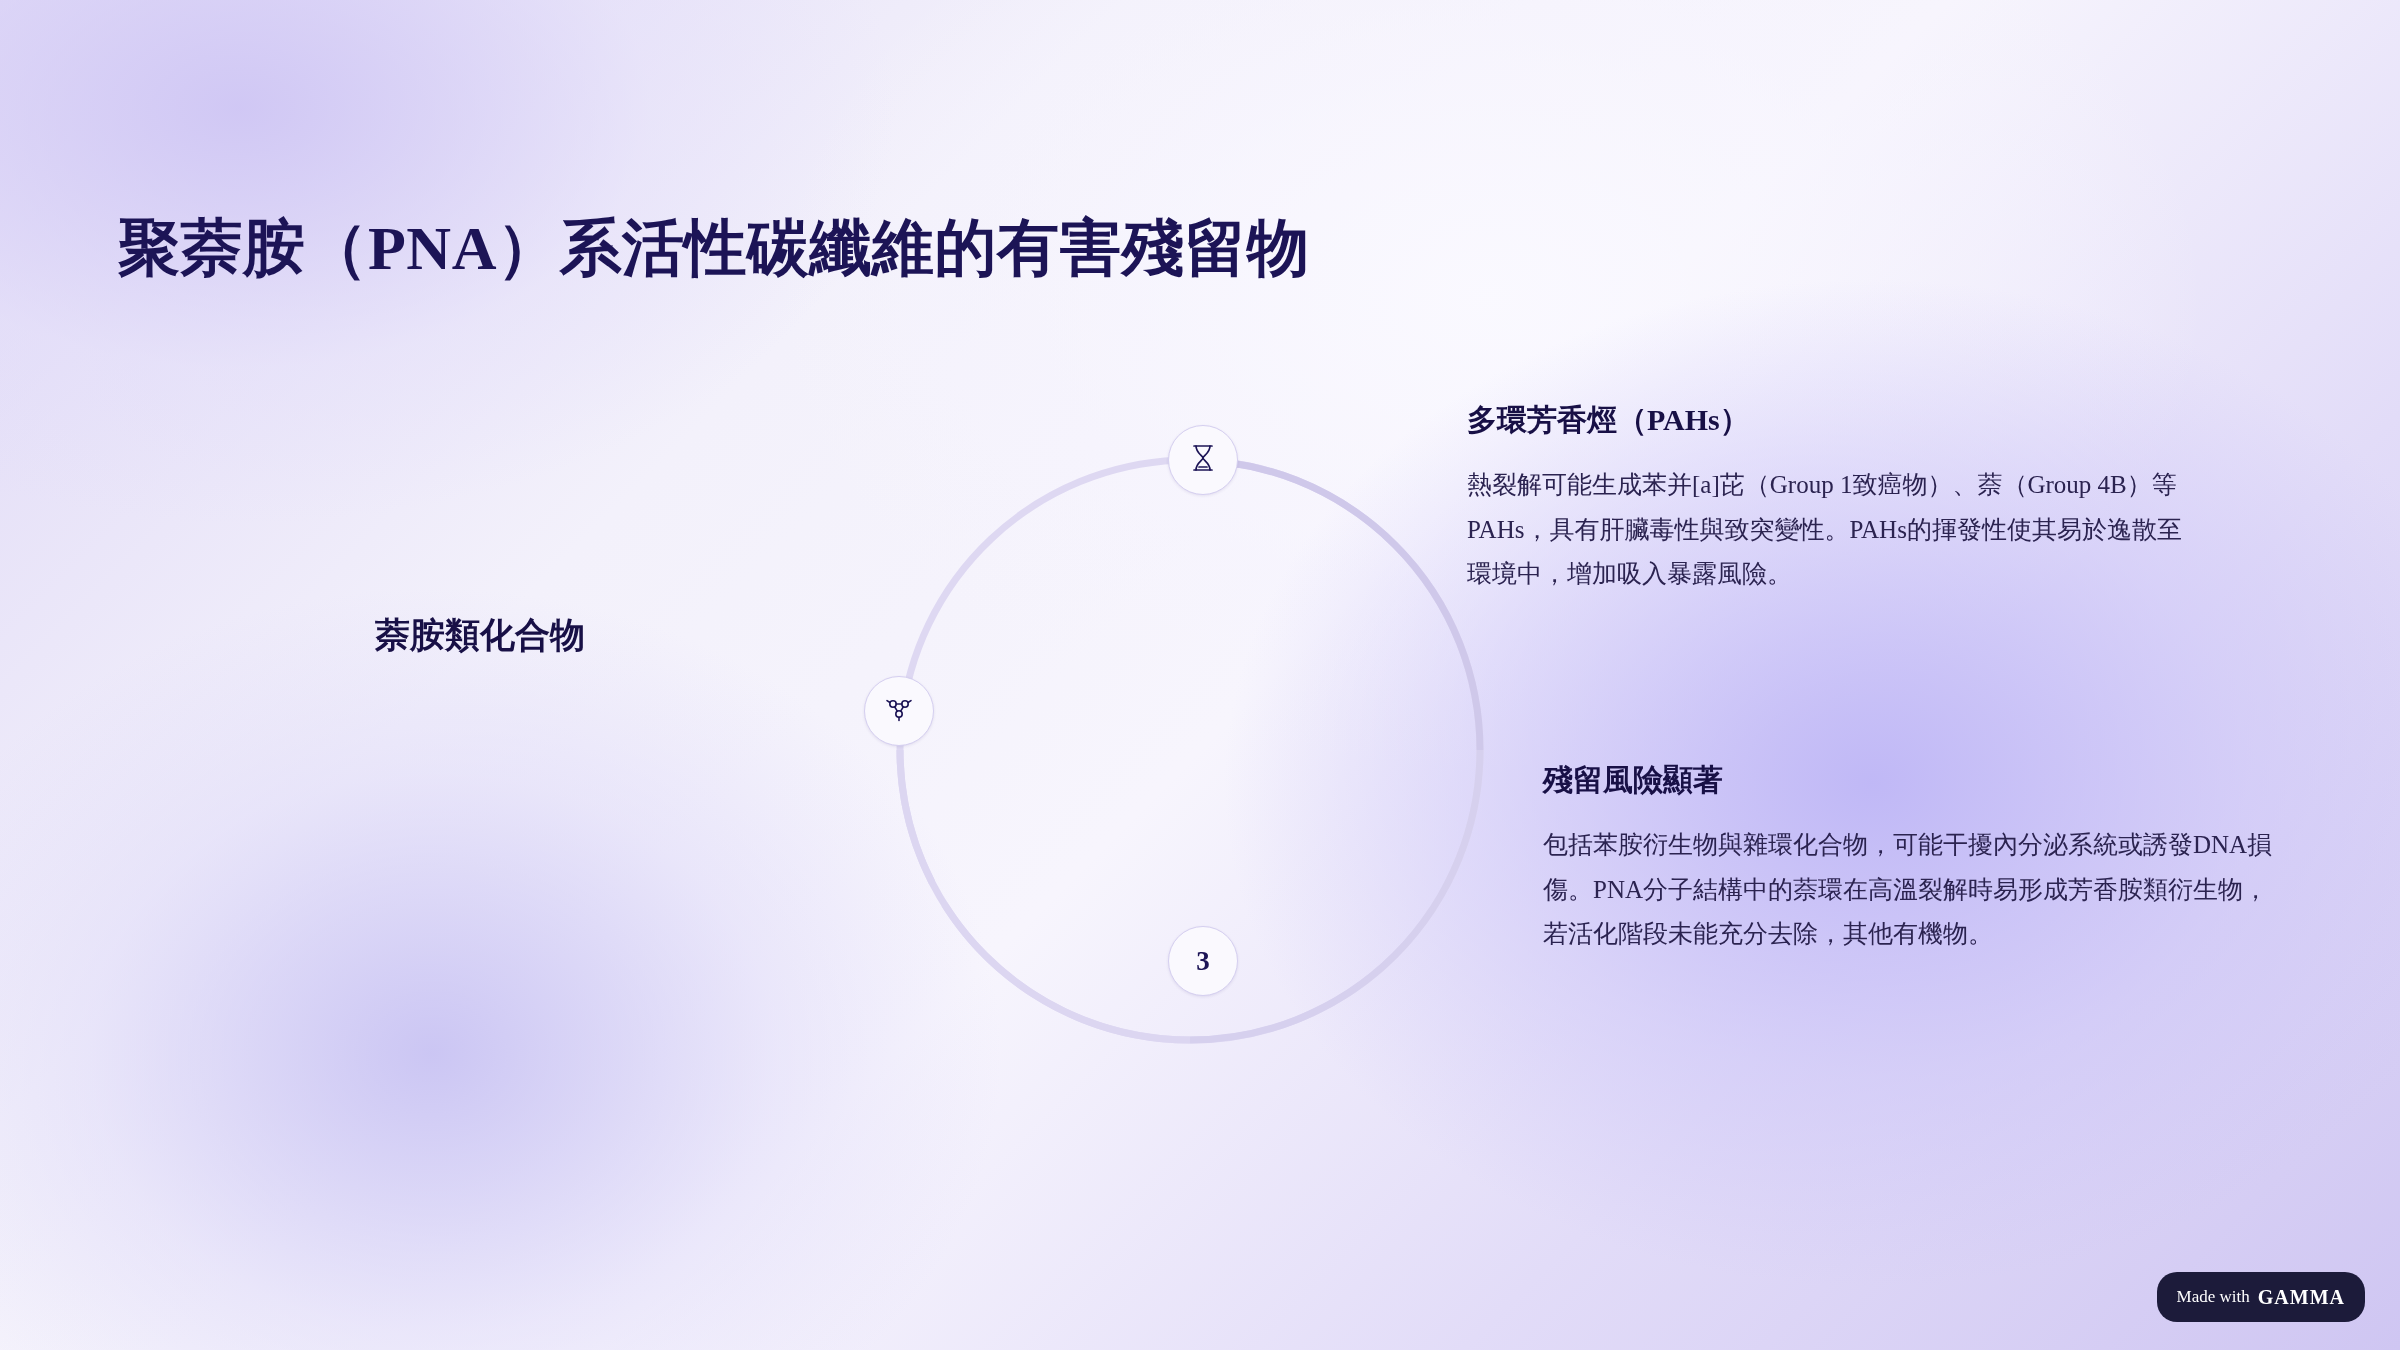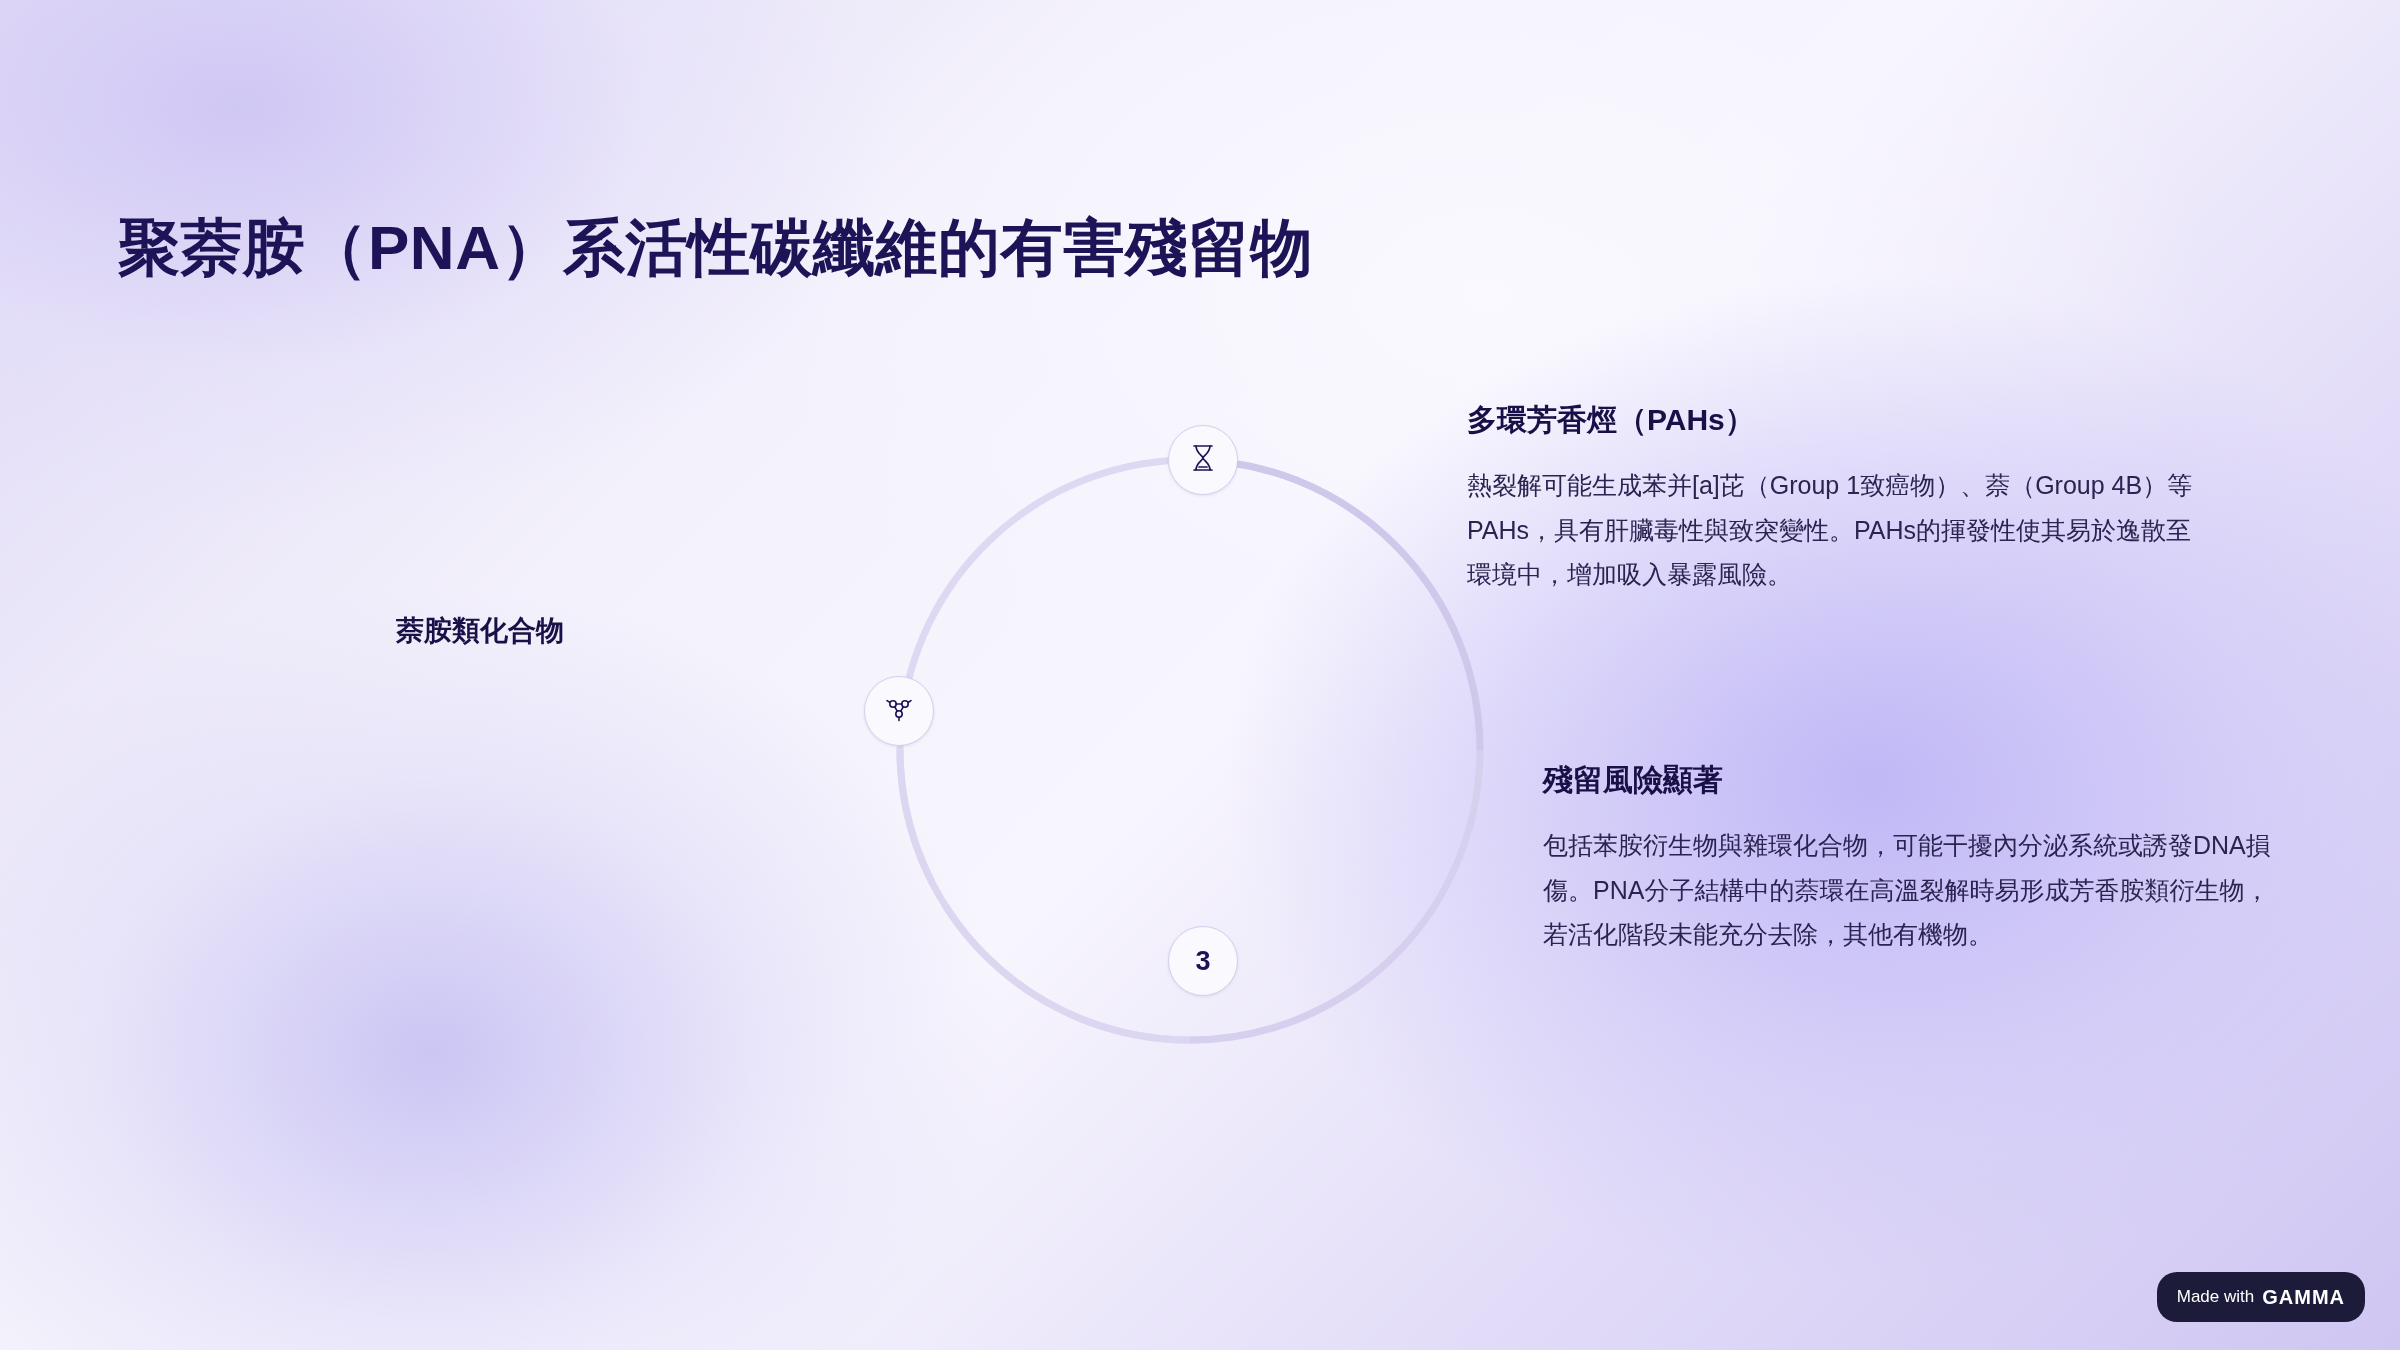--- a/index.html
+++ b/index.html
@@ -24,6 +24,7 @@
       radial-gradient(ellipse 820px 520px at 10% 8%, rgba(206,197,244,0.9) 0%, rgba(227,222,250,0.4) 50%, rgba(245,243,254,0.0) 80%),
       radial-gradient(ellipse 900px 600px at 62% 22%, rgba(250,249,255,0.95) 0%, rgba(247,245,254,0.5) 50%, rgba(244,242,253,0.0) 80%),
       linear-gradient(135deg, #ded7f6 0%, #f3f1fb 30%, #f7f5fd 52%, #e2dcf8 75%, #cfc6f2 100%);
+    font-family: Liberation Serif, serif;
   }
   .title {
     position: absolute;

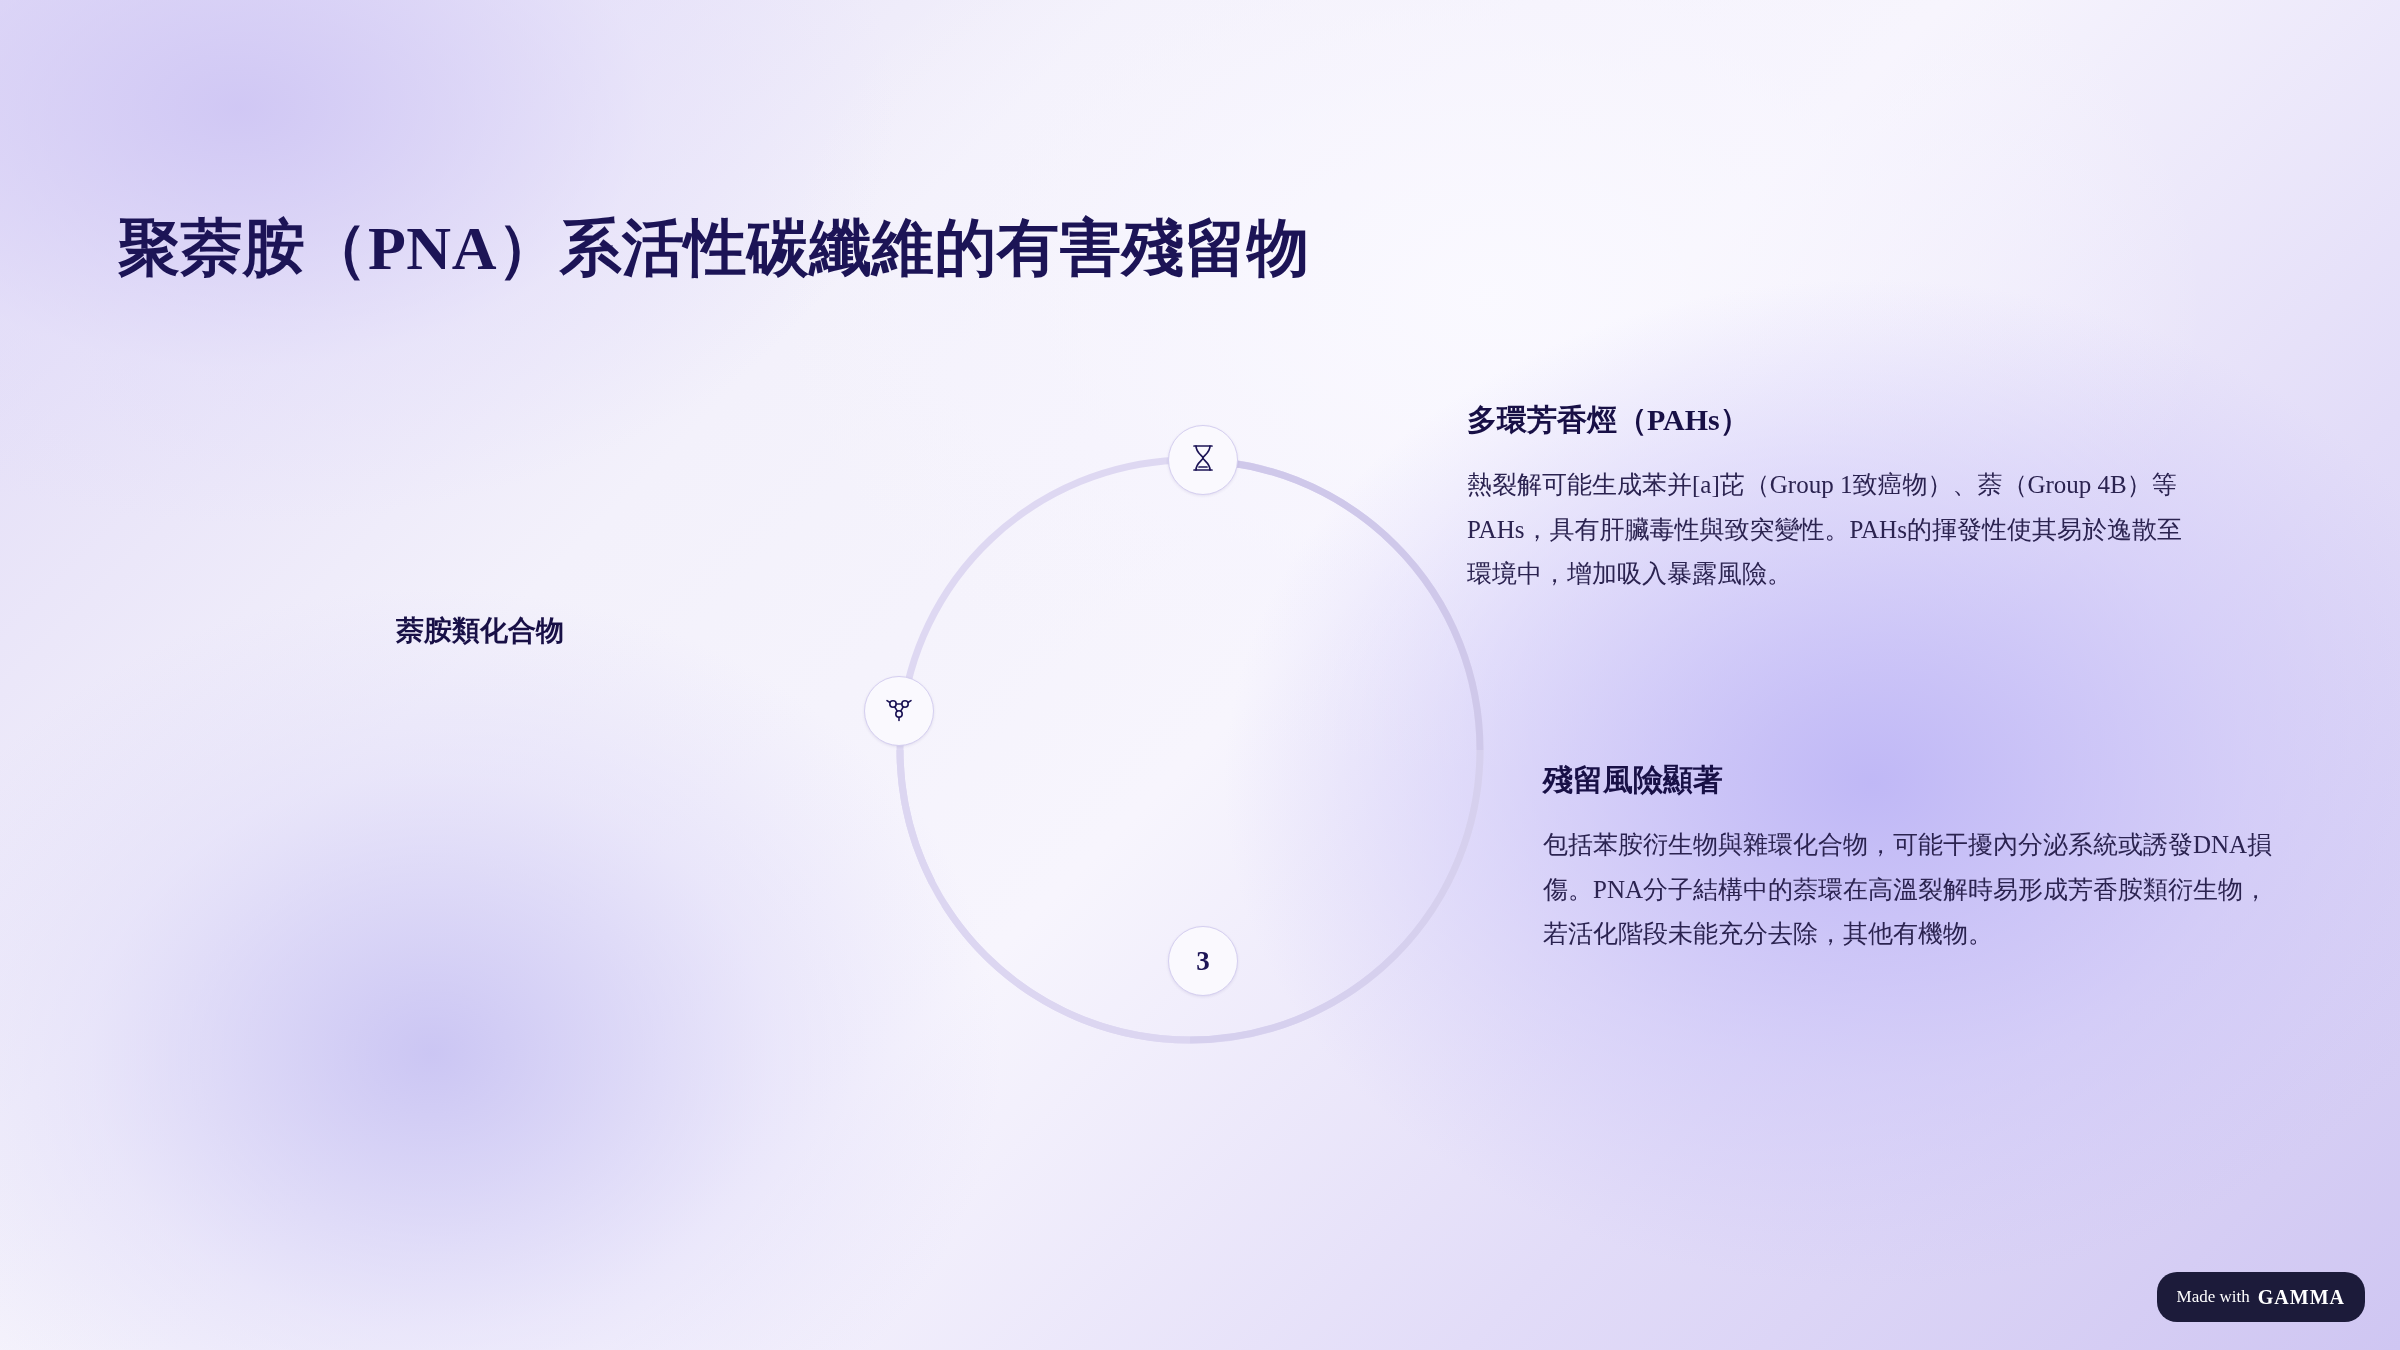--- a/index.html
+++ b/index.html
@@ -78,7 +78,7 @@
     text-align: center;
   }
   .block-left .heading {
-    font-size: 28px;
+    font-size: 35px;
     font-weight: 700;
     color: #181046;
     margin-bottom: 26px;

